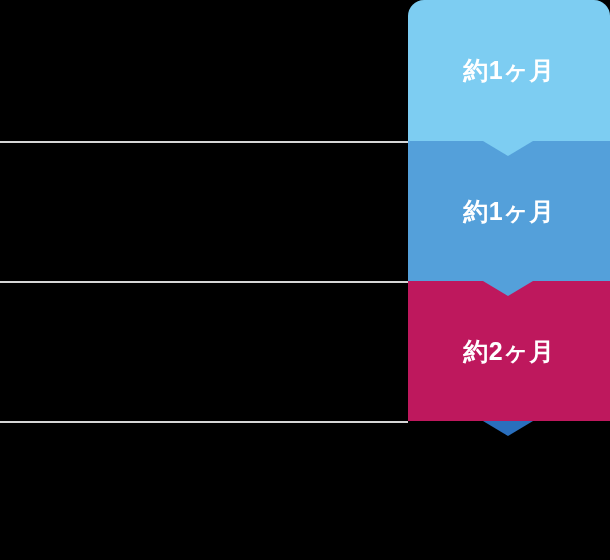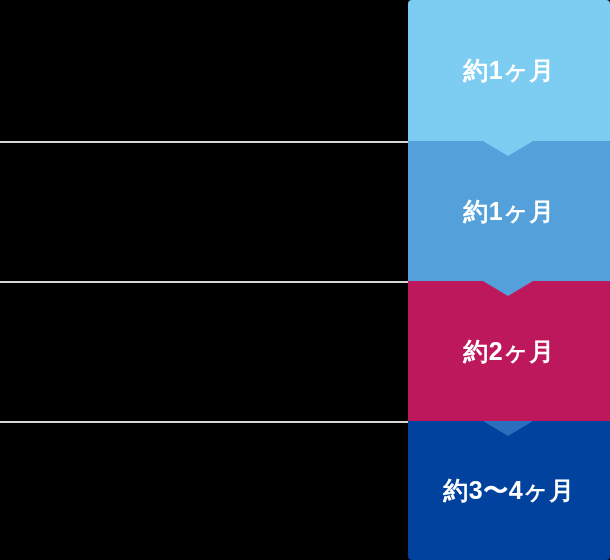--- a/index.html
+++ b/index.html
@@ -36,7 +36,7 @@
     left: 408px;
     width: 202px;
     height: 560px;
-    border-radius: 4px;
+    border-radius: 16px;
     overflow: hidden;
   }
 

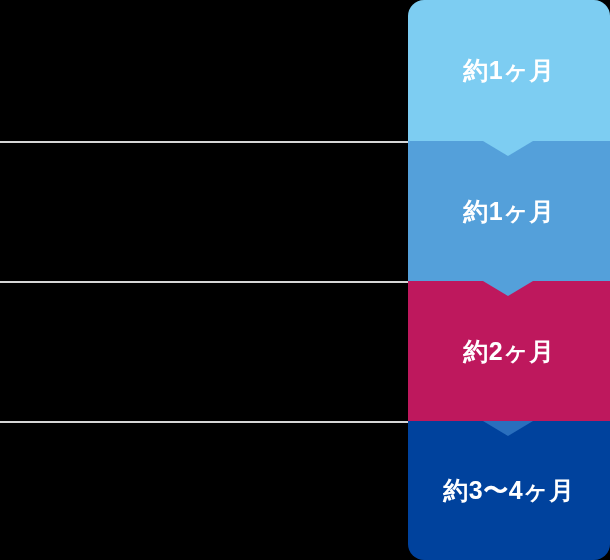--- a/index.html
+++ b/index.html
@@ -94,9 +94,6 @@
       <span class="seg-label">約2ヶ月</span>
     </div>
 
-    <div class="seg" style="top:421px;height:139px;background:#00429d;">
-      <span class="seg-label">約3〜4ヶ月</span>
-    </div>
 
     <div class="notch" style="top:141px;border-top:15px solid #7dcdf2;"></div>
     <div class="notch" style="top:281px;border-top:15px solid #54a0da;"></div>

